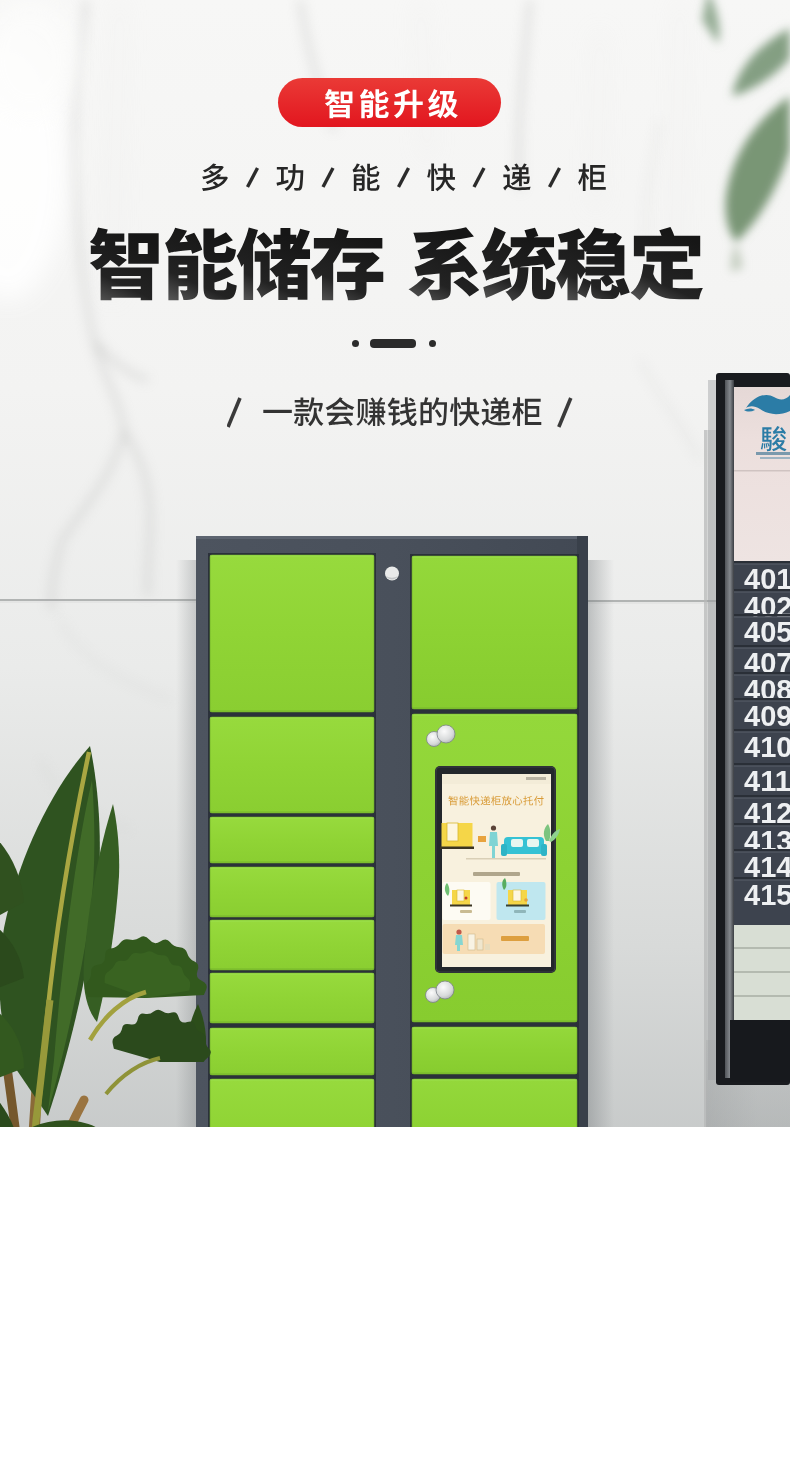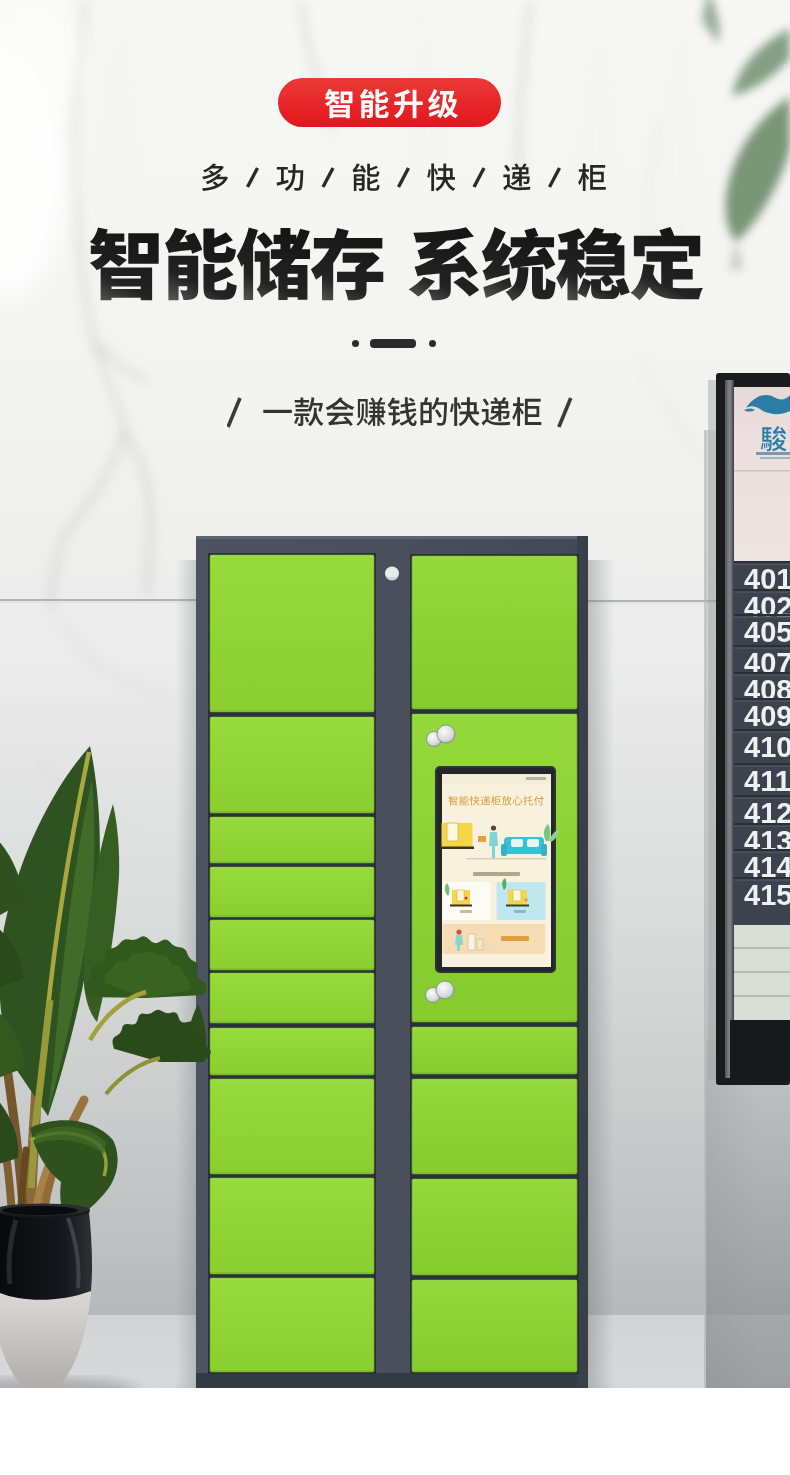--- a/index.html
+++ b/index.html
@@ -2,7 +2,7 @@
 <html><head><meta charset="utf-8">
 <style>
 html,body{margin:0;padding:0;}
-#page{position:relative;width:790px;height:1388px;overflow:hidden;background:#0f766e;font-family:"Liberation Sans",sans-serif;}
+#page{position:relative;width:790px;height:1127px;overflow:hidden;background:#0f766e;font-family:"Liberation Sans",sans-serif;}
 .abs{position:absolute;}
 </style></head>
 <body>

